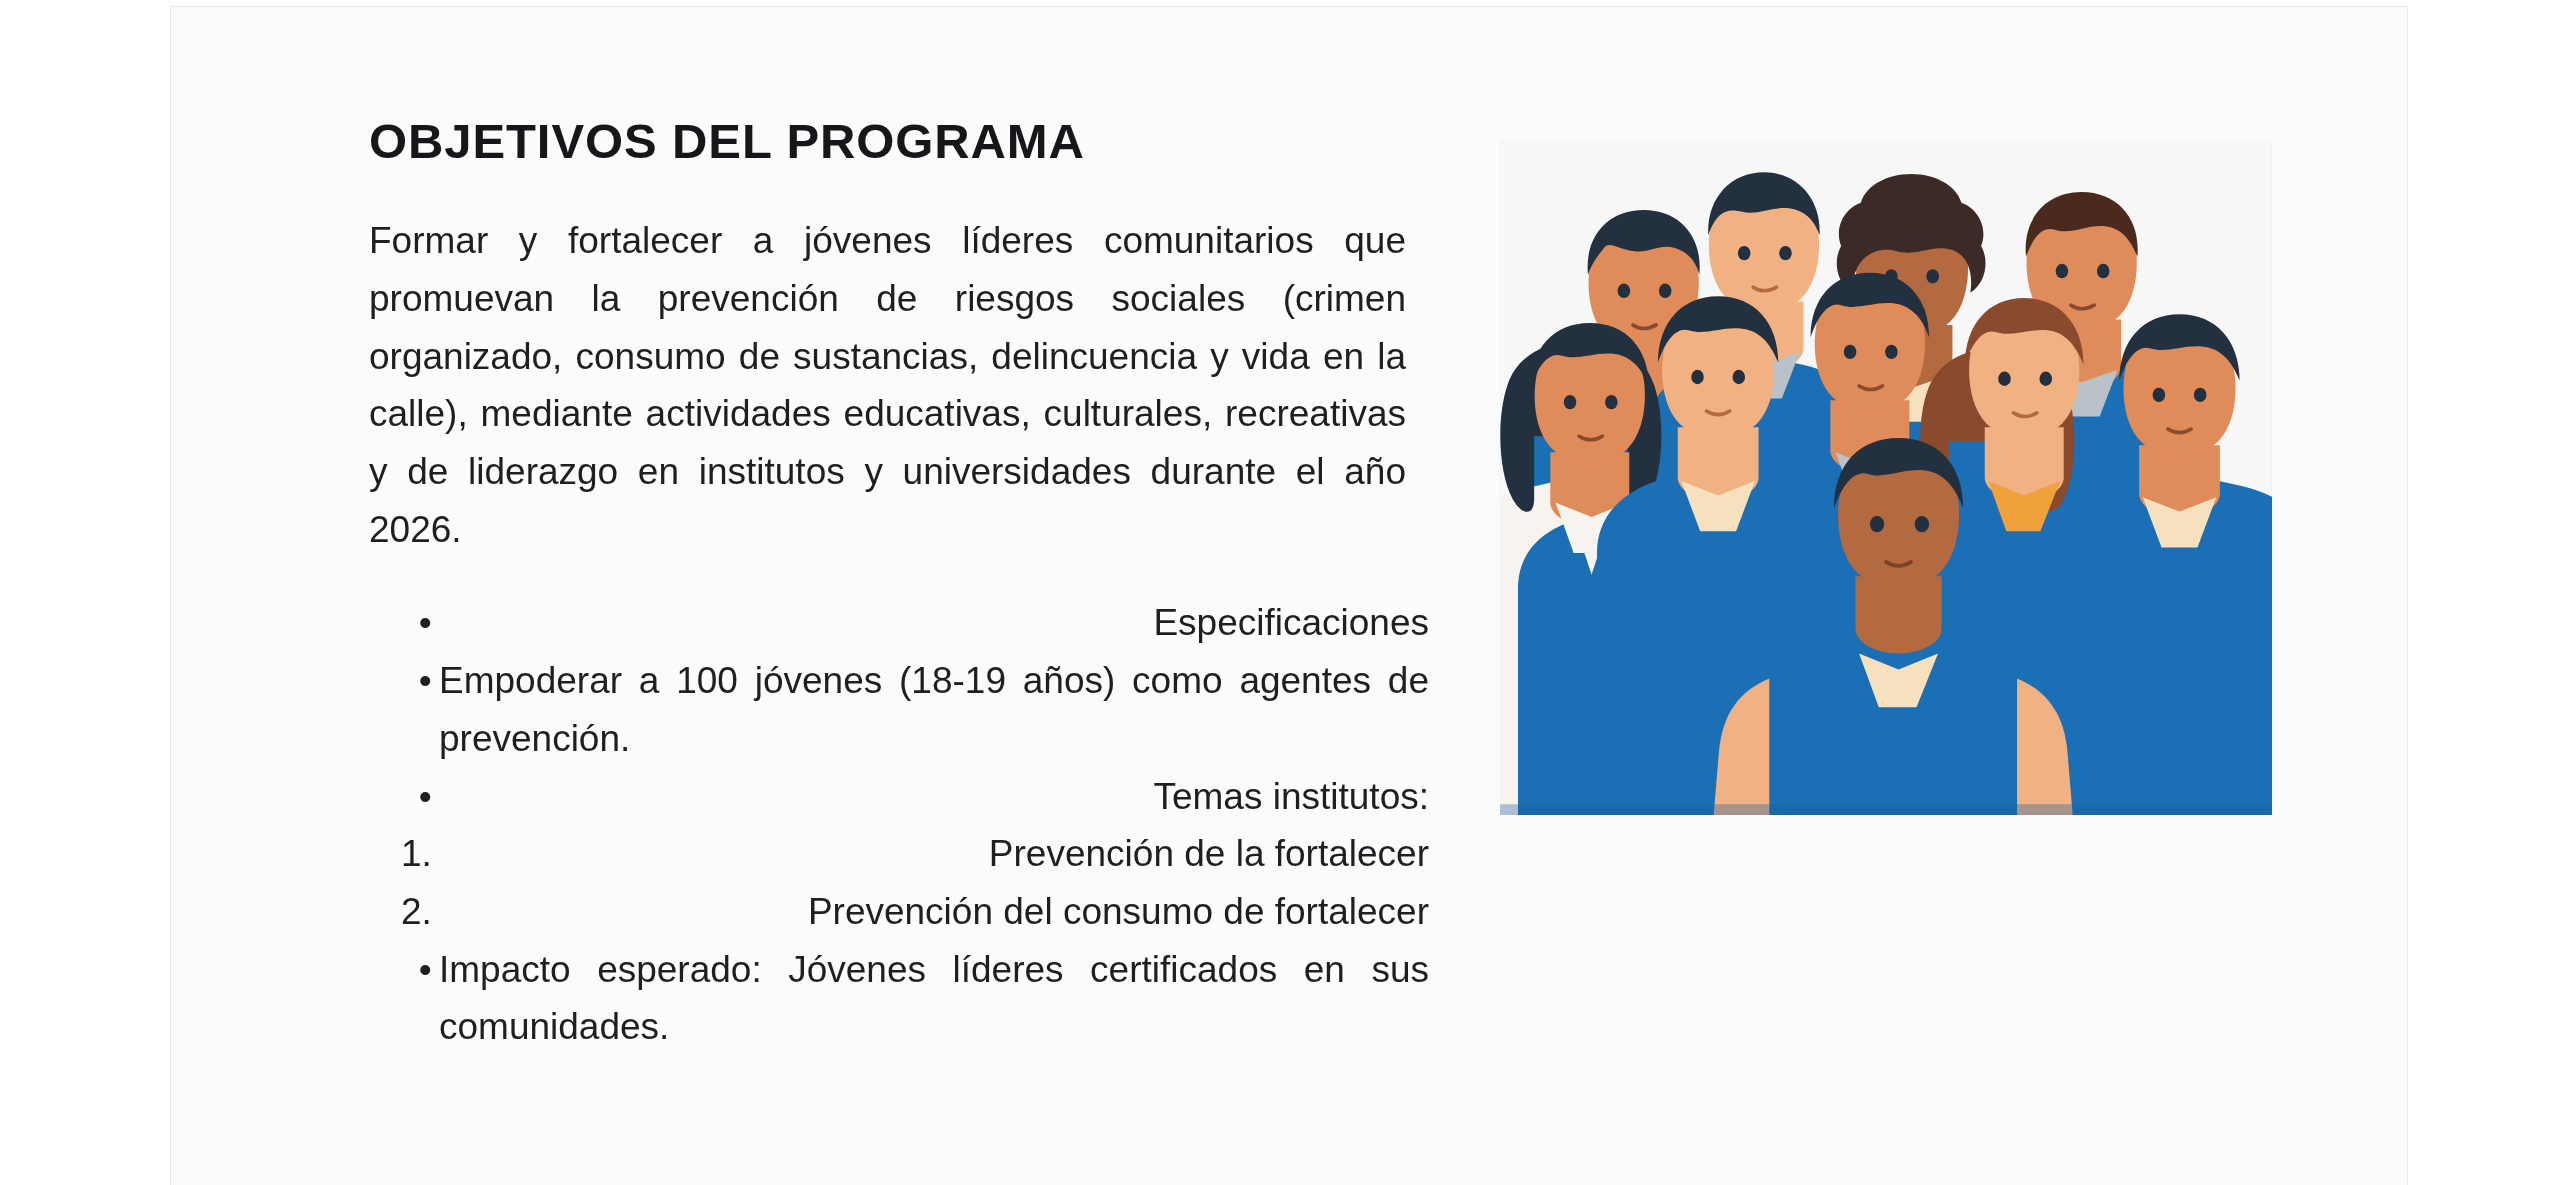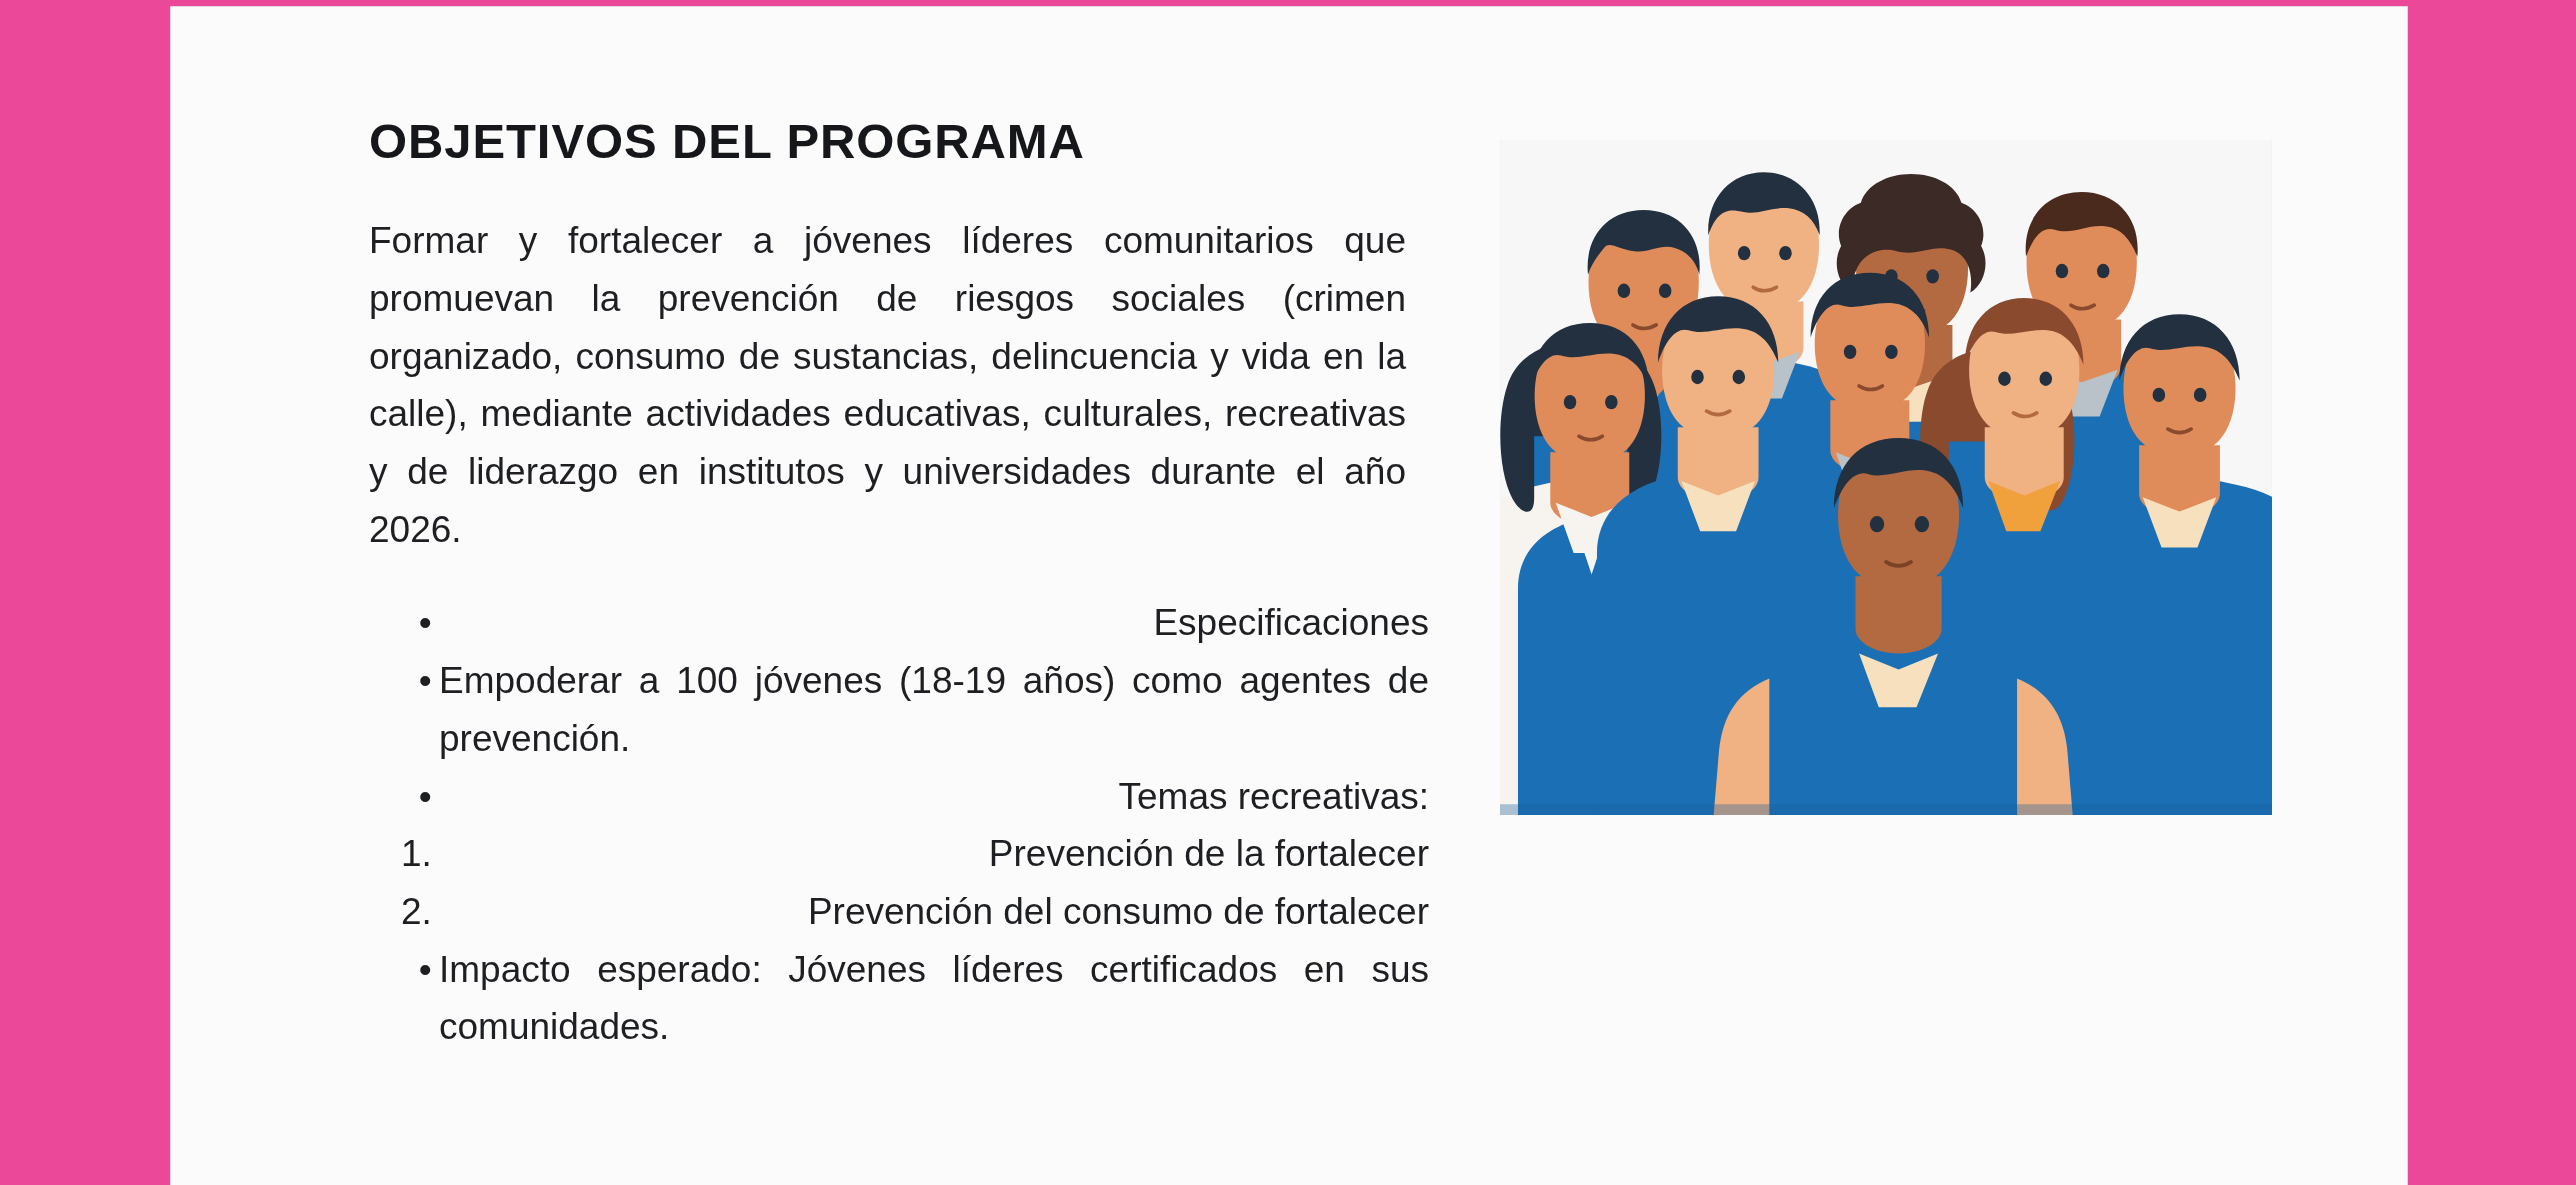--- a/index.html
+++ b/index.html
@@ -18,7 +18,7 @@
     left: 0; top: 0;
     width: 2576px;
     height: 1186px;
-    background: #ec4899;
+    background: #ffffff;
   }
   .slide {
     position: absolute;

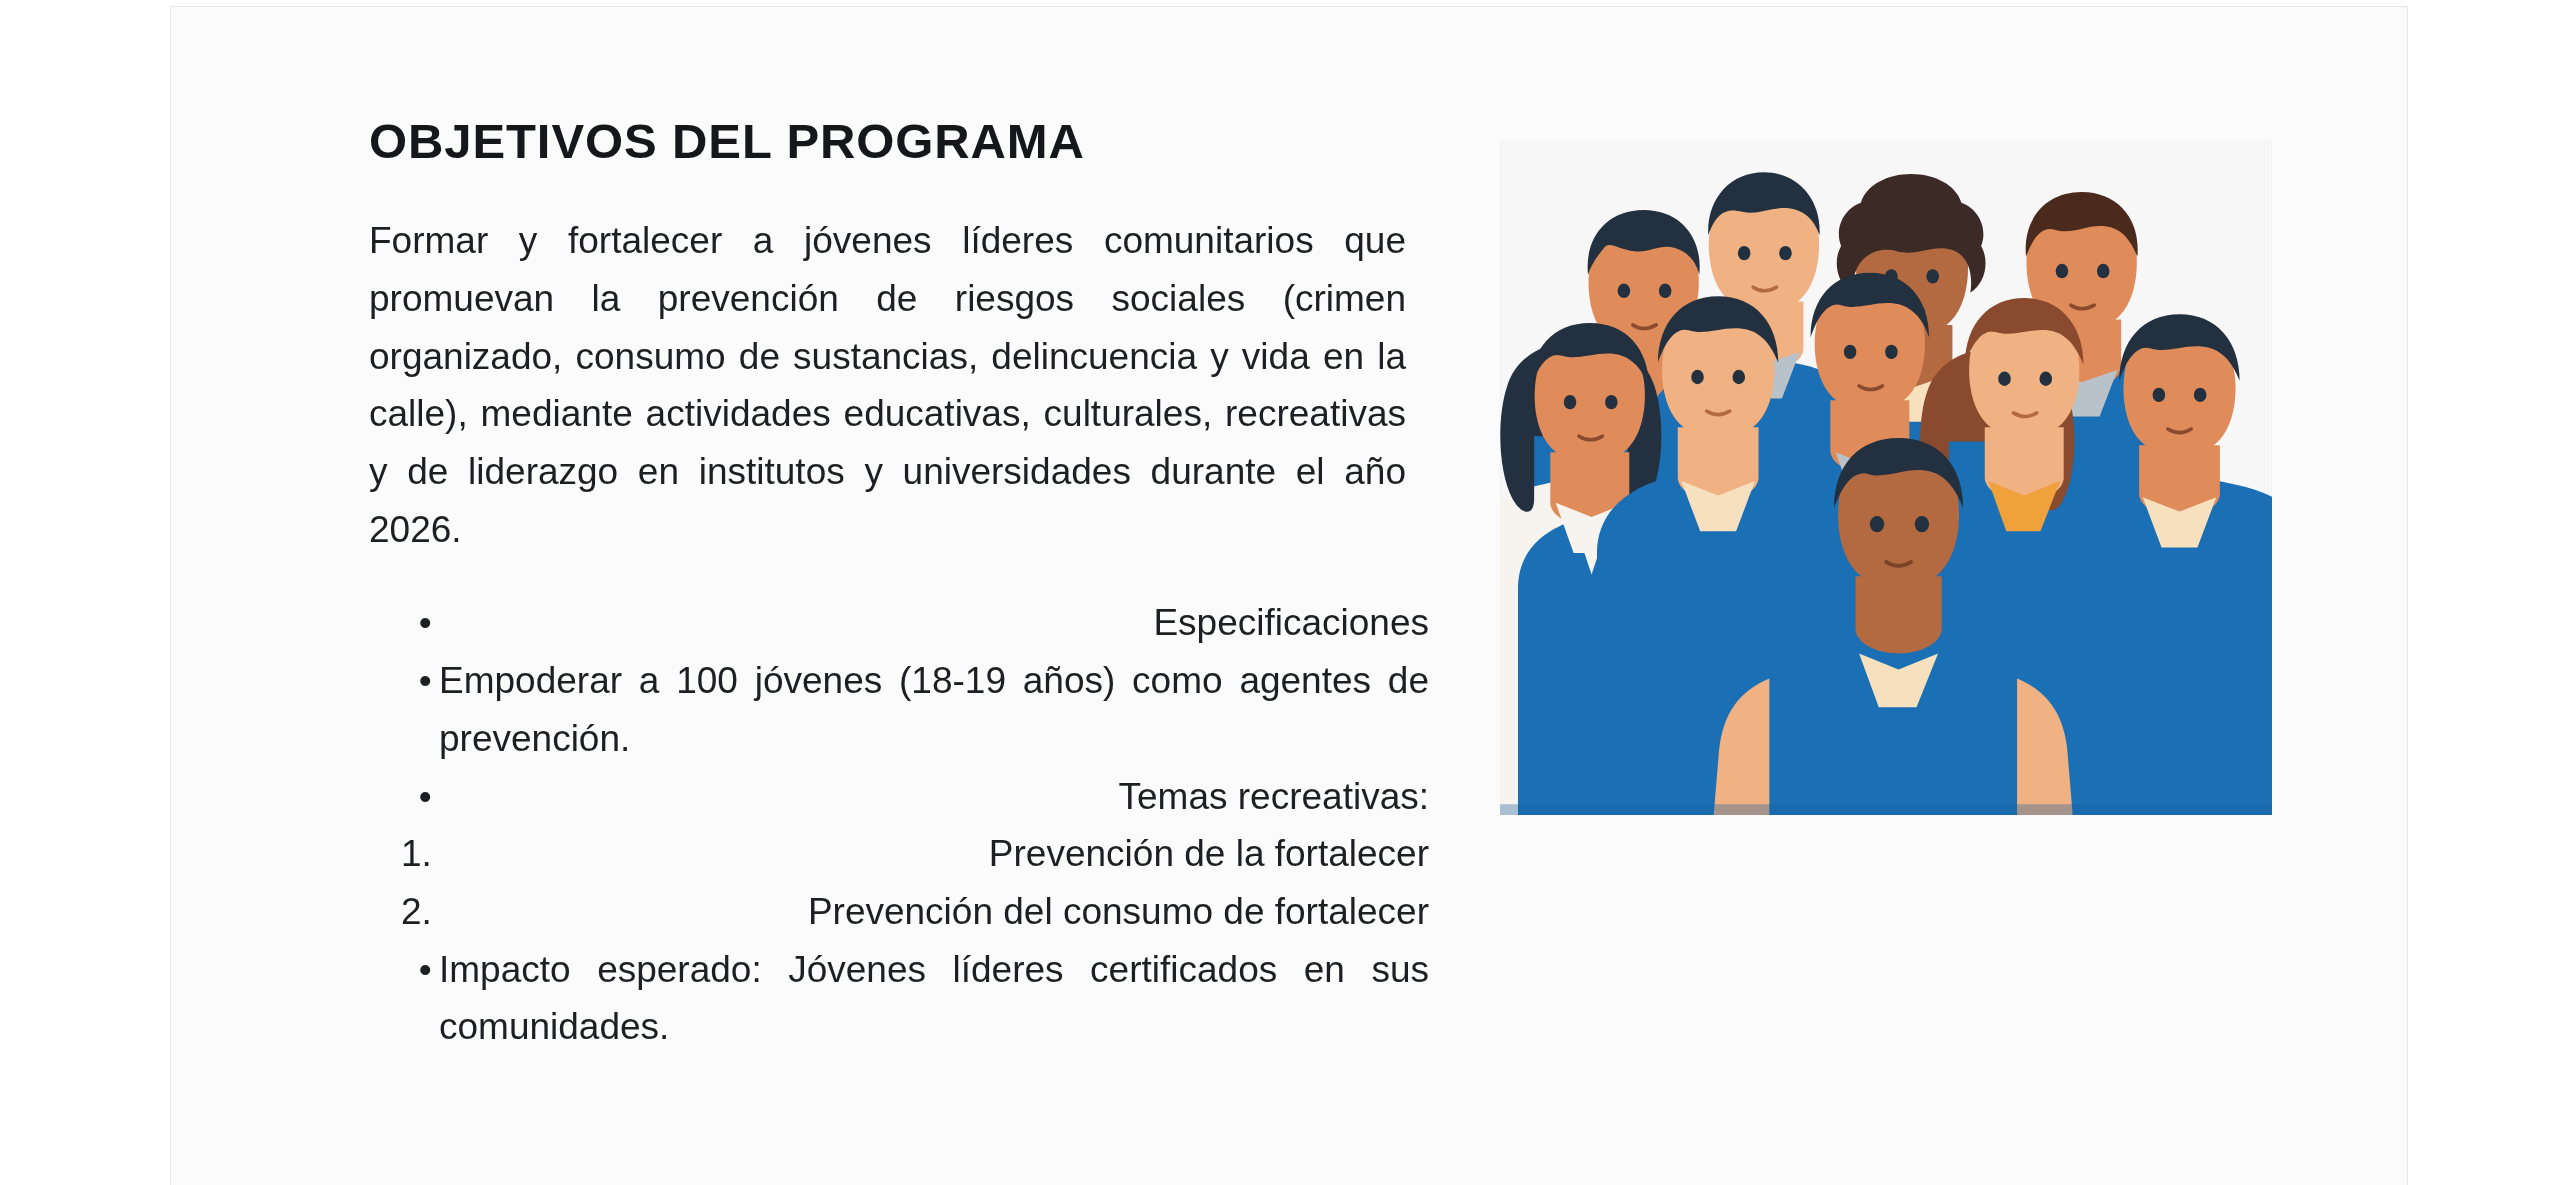--- a/index.html
+++ b/index.html
@@ -113,7 +113,7 @@
         </li>
         <li class="li-row">
           <span class="marker">•</span>
-          <span class="li-text nojust">Temas recreativas:</span>
+          <span class="li-text nojust">Temas institutos:</span>
         </li>
         <li class="li-row">
           <span class="marker">1.</span>

